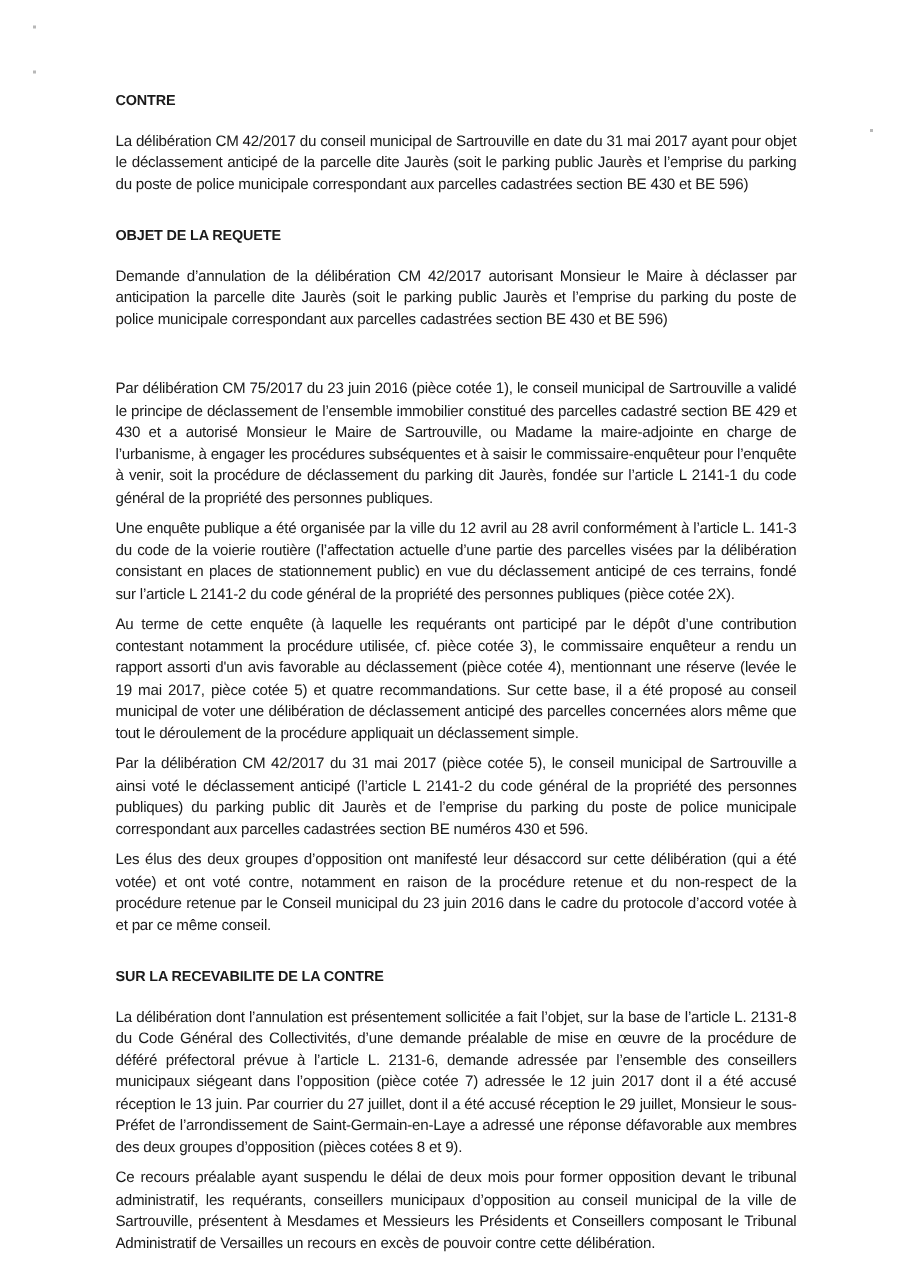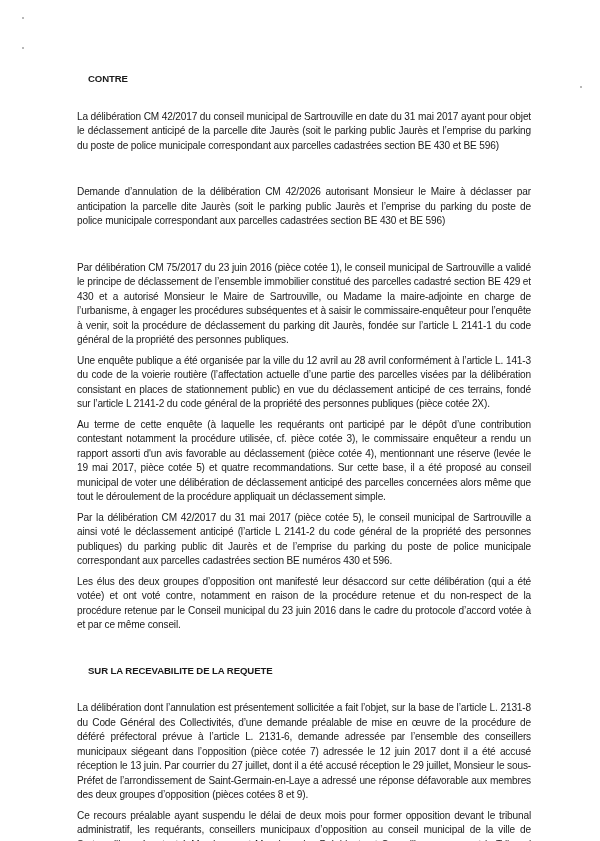--- a/index.html
+++ b/index.html
@@ -11,7 +11,7 @@
     font-size: 10.1px; line-height: 14.5px; color: #1a1a1a;
     letter-spacing: -0.15px;
   }
-  .heading { font-weight: bold; font-size: 9.6px; letter-spacing: -0.1px; margin: 11px; }
+  .heading { font-weight: bold; font-size: 9.6px; letter-spacing: -0.1px; margin: 0; }
   .para { margin: 0; text-align: justify; }
   .gap-h { height: 12px; }
   .gap-p { height: 6px; }

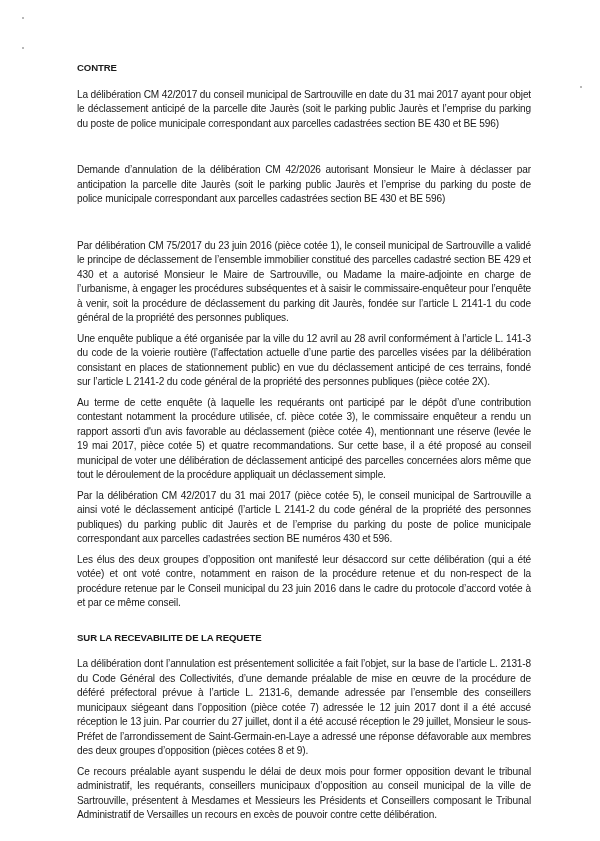--- a/index.html
+++ b/index.html
@@ -37,6 +37,7 @@
     <div class="gap-s"></div>
 
     <section>
+      <p class="heading">OBJET DE LA REQUETE</p>
       <div class="gap-h"></div>
       <p class="para">Demande d’annulation de la délibération CM 42/2026 autorisant Monsieur le Maire à déclasser par anticipation la parcelle dite Jaurès (soit le parking public Jaurès et l’emprise du parking du poste de police municipale correspondant aux parcelles cadastrées section BE 430 et BE 596)</p>
     </section>

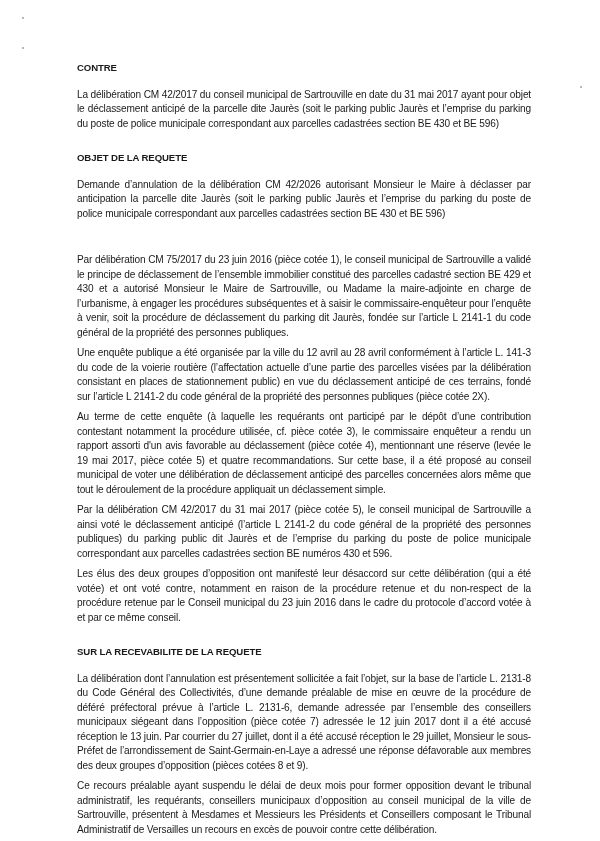--- a/index.html
+++ b/index.html
@@ -39,7 +39,7 @@
     <section>
       <p class="heading">OBJET DE LA REQUETE</p>
       <div class="gap-h"></div>
-      <p class="para">Demande d’annulation de la délibération CM 42/2026 autorisant Monsieur le Maire à déclasser par anticipation la parcelle dite Jaurès (soit le parking public Jaurès et l’emprise du parking du poste de police municipale correspondant aux parcelles cadastrées section BE 430 et BE 596)</p>
+      <p class="para">Demande d’annulation de la délibération CM 42/2017 autorisant Monsieur le Maire à déclasser par anticipation la parcelle dite Jaurès (soit le parking public Jaurès et l’emprise du parking du poste de police municipale correspondant aux parcelles cadastrées section BE 430 et BE 596)</p>
     </section>
 
     <div class="gap-s"></div>

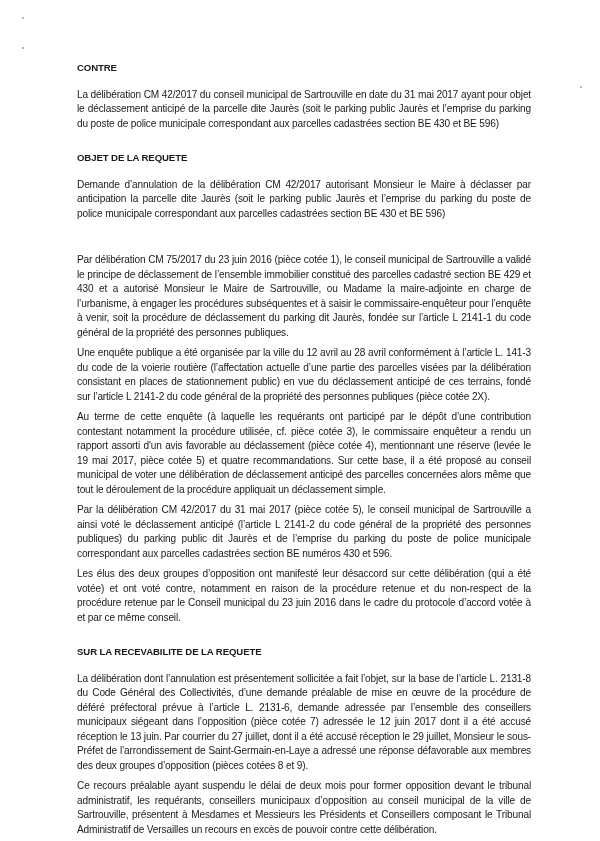--- a/index.html
+++ b/index.html
@@ -60,7 +60,7 @@
     <div class="gap-s"></div>
 
     <section>
-      <p class="heading">SUR LA RECEVABILITE DE LA REQUETE</p>
+      <p class="heading">SUR LA RECEVABILITE DE LA CONTRE</p>
       <div class="gap-h"></div>
       <p class="para">La délibération dont l’annulation est présentement sollicitée a fait l’objet, sur la base de l’article L. 2131-8 du Code Général des Collectivités, d’une demande préalable de mise en œuvre de la procédure de déféré préfectoral prévue à l’article L. 2131-6, demande adressée par l’ensemble des conseillers municipaux siégeant dans l’opposition (pièce cotée 7) adressée le 12 juin 2017 dont il a été accusé réception le 13 juin. Par courrier du 27 juillet, dont il a été accusé réception le 29 juillet, Monsieur le sous-Préfet de l’arrondissement de Saint-Germain-en-Laye a adressé une réponse défavorable aux membres des deux groupes d’opposition (pièces cotées 8 et 9).</p>
       <div class="gap-p"></div>

